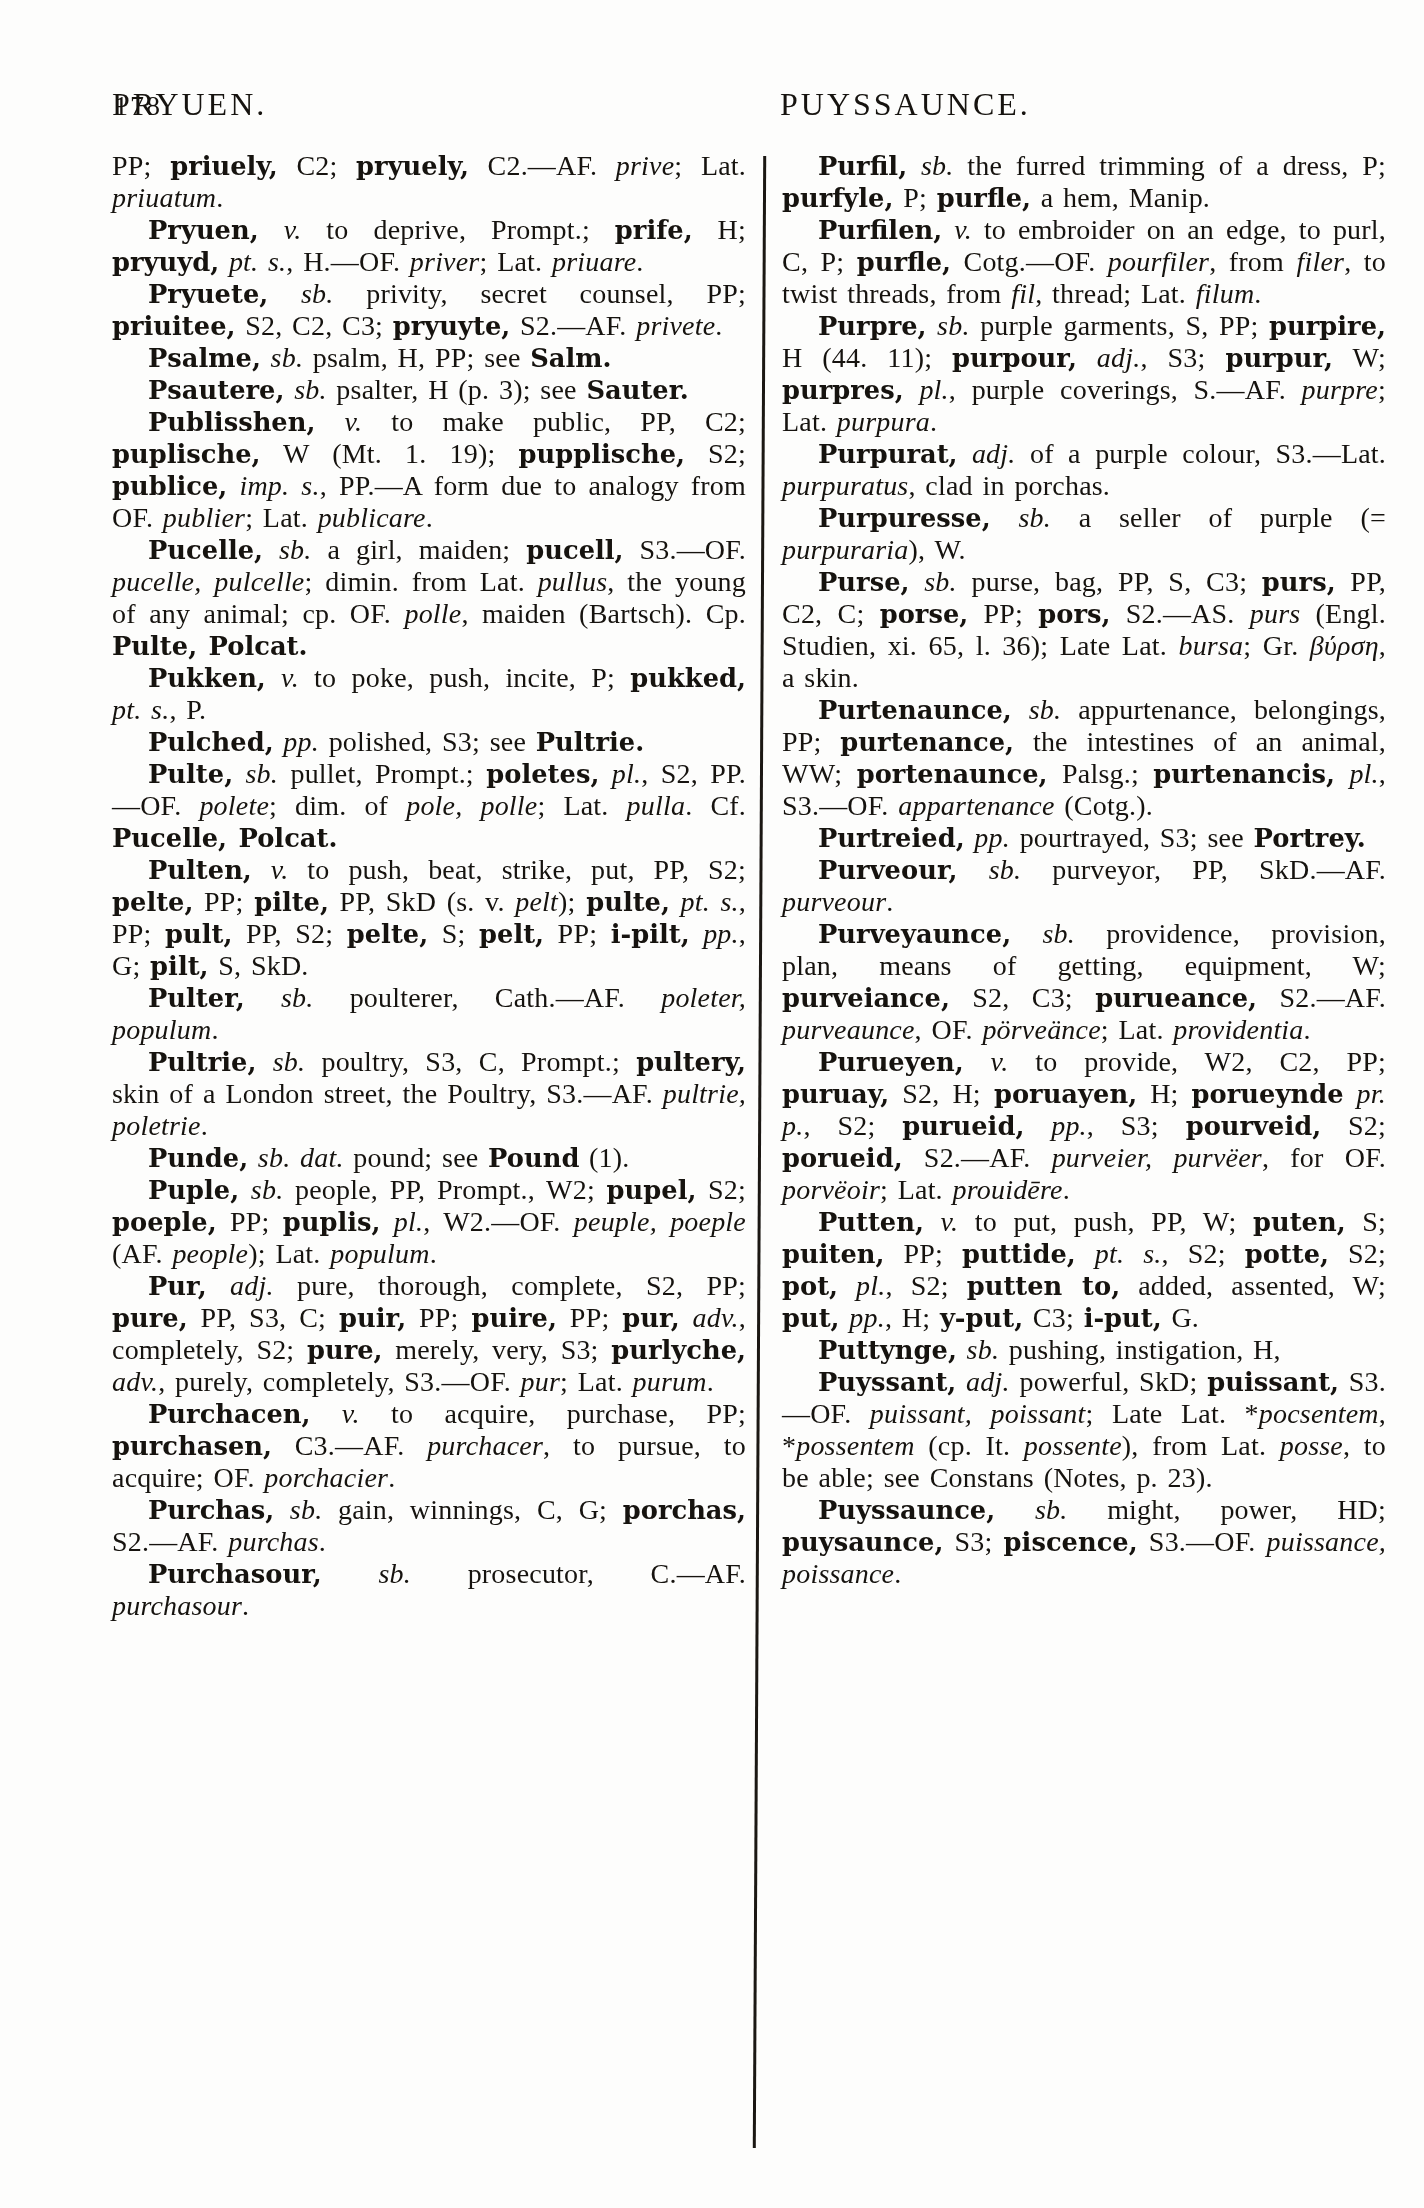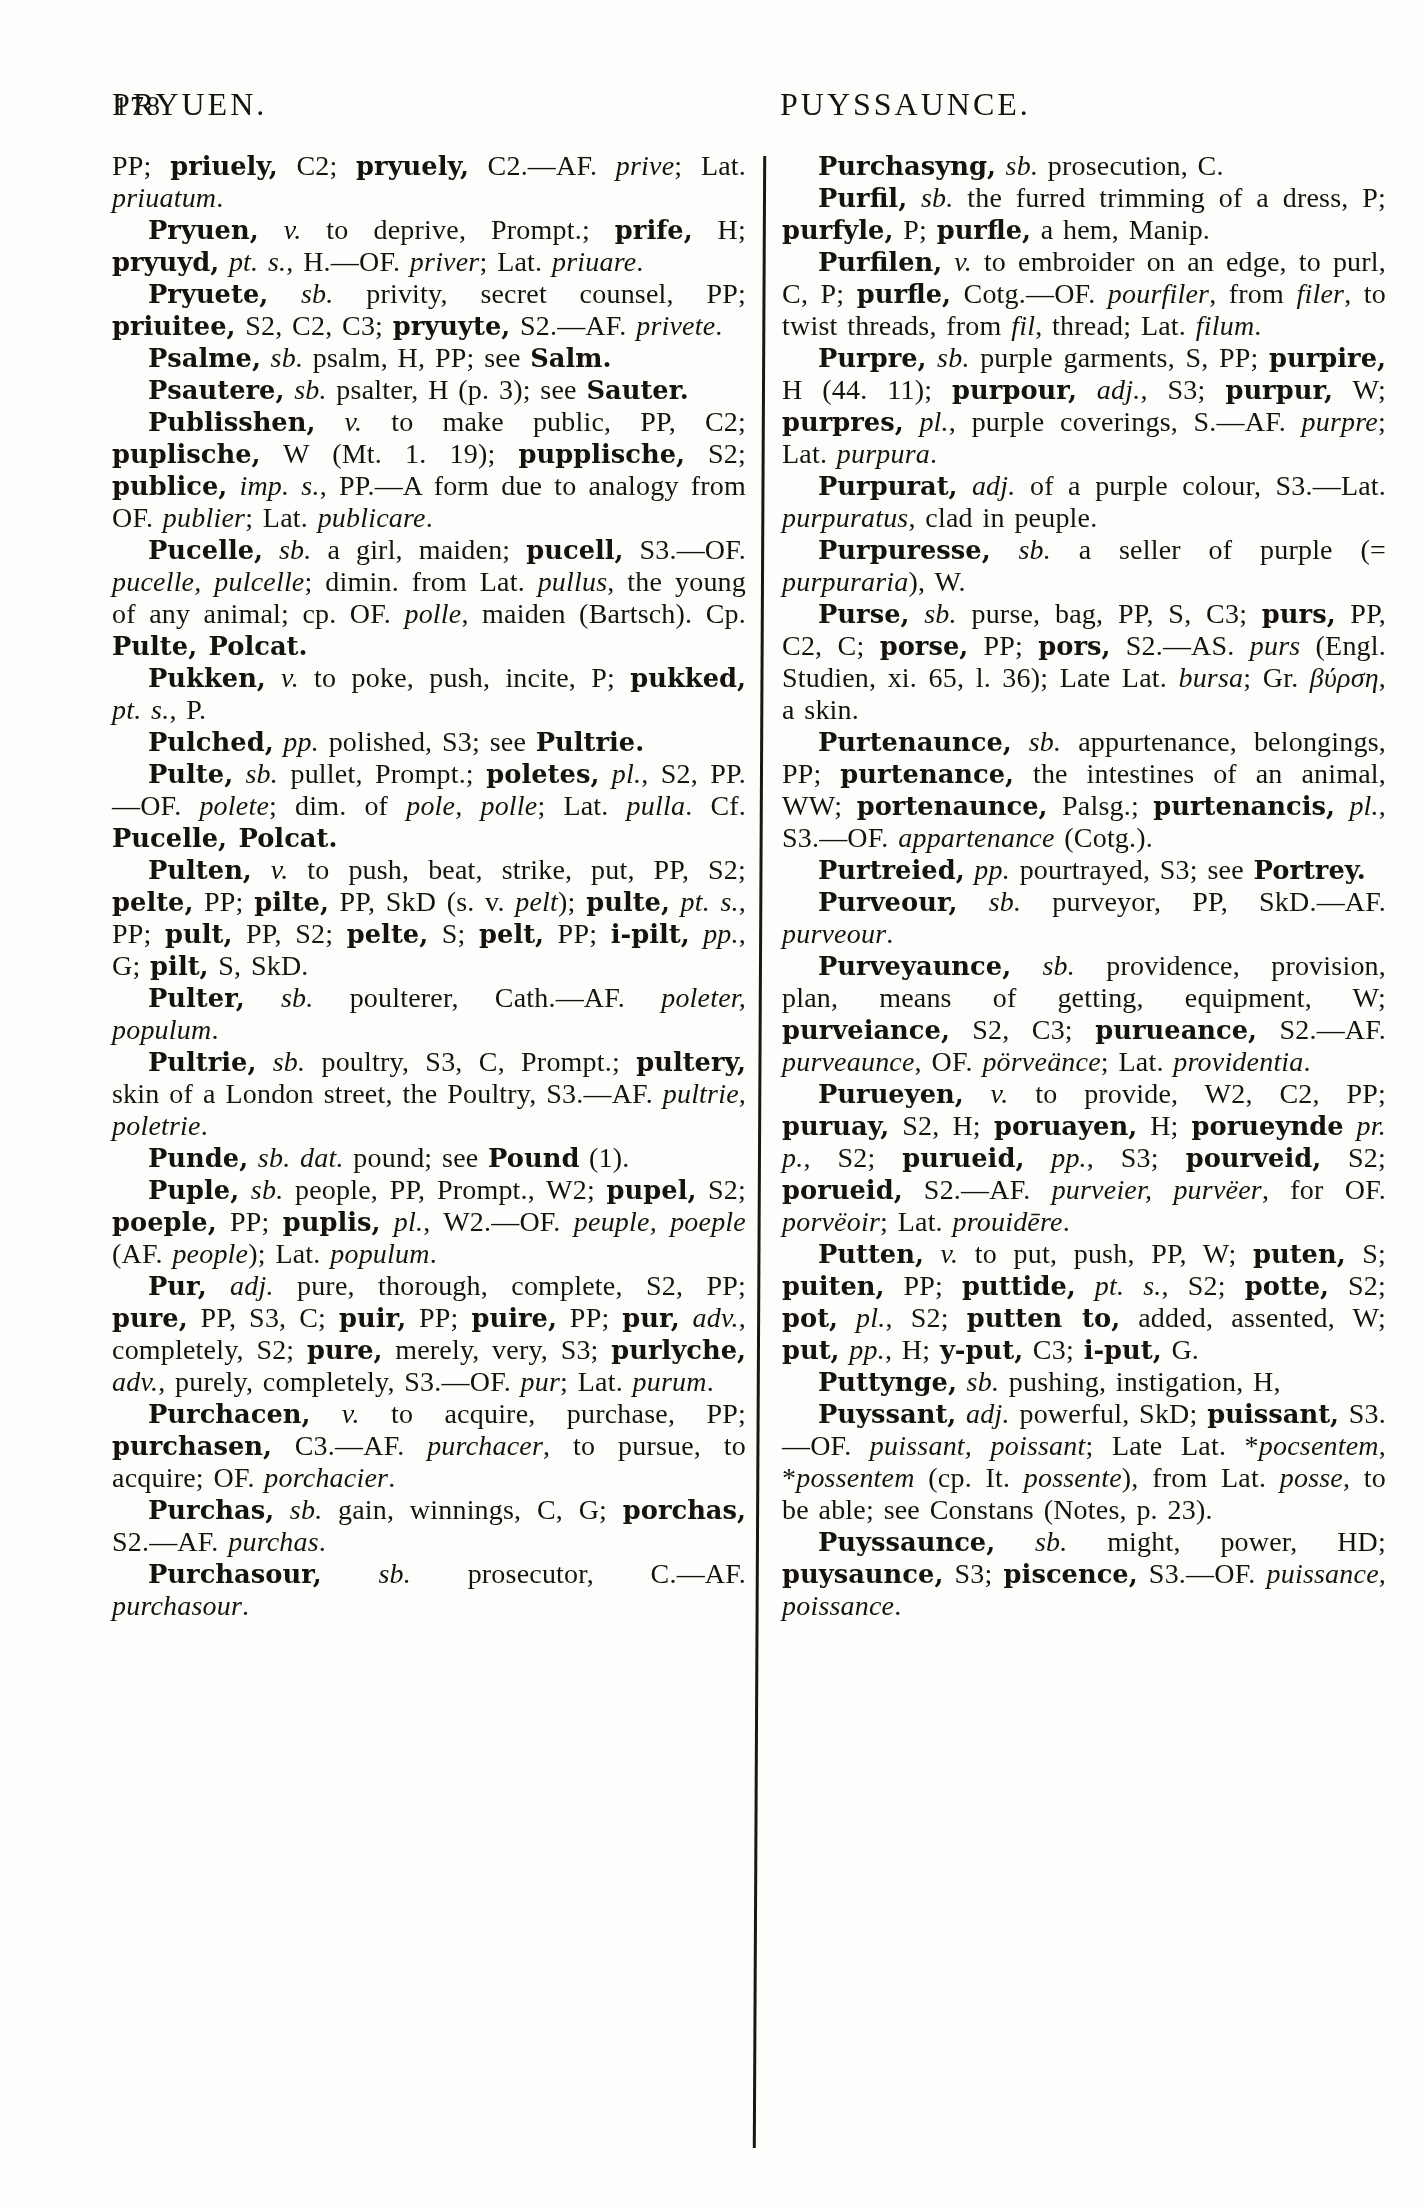--- a/index.html
+++ b/index.html
@@ -79,7 +79,6 @@
     <p class="entry ind"><span class="b">Purchasour,</span><span class="i"> sb.</span><span class="r"> prosecutor, C.—AF. </span><span class="i">purchasour</span><span class="r">.</span></p>
   </div>
 <div class="col" id="col-right">
-    <p class="entry ind"><span class="b">Purchasyng,</span><span class="i"> sb.</span><span class="r"> prosecution, C.</span></p>
     <p class="entry ind"><span class="b">Purfil,</span><span class="i"> sb.</span><span class="r"> the furred trimming of a dress, P; </span><span class="b">purfyle,</span><span class="r"> P; </span><span class="b">purfle,</span><span class="r"> a hem, Manip.</span></p>
     <p class="entry ind"><span class="b">Purfilen,</span><span class="i"> v.</span><span class="r"> to embroider on an edge, to purl, C, P; </span><span class="b">purfle,</span><span class="r"> Cotg.—OF. </span><span class="i">pourfiler</span><span class="r">, from </span><span class="i">filer</span><span class="r">, to twist threads, from </span><span class="i">fil</span><span class="r">, thread; Lat. </span><span class="i">filum</span><span class="r">.</span></p>
     <p class="entry ind"><span class="b">Purpre,</span><span class="i"> sb.</span><span class="r"> purple garments, S, PP; </span><span class="b">purpire,</span><span class="r"> H (44. 11); </span><span class="b">purpour,</span><span class="i"> adj.</span><span class="r">, S3; </span><span class="b">purpur,</span><span class="r"> W; </span><span class="b">purpres,</span><span class="i"> pl.</span><span class="r">, purple coverings, S.—AF. </span><span class="i">purpre</span><span class="r">; Lat. </span><span class="i">purpura</span><span class="r">.</span></p>

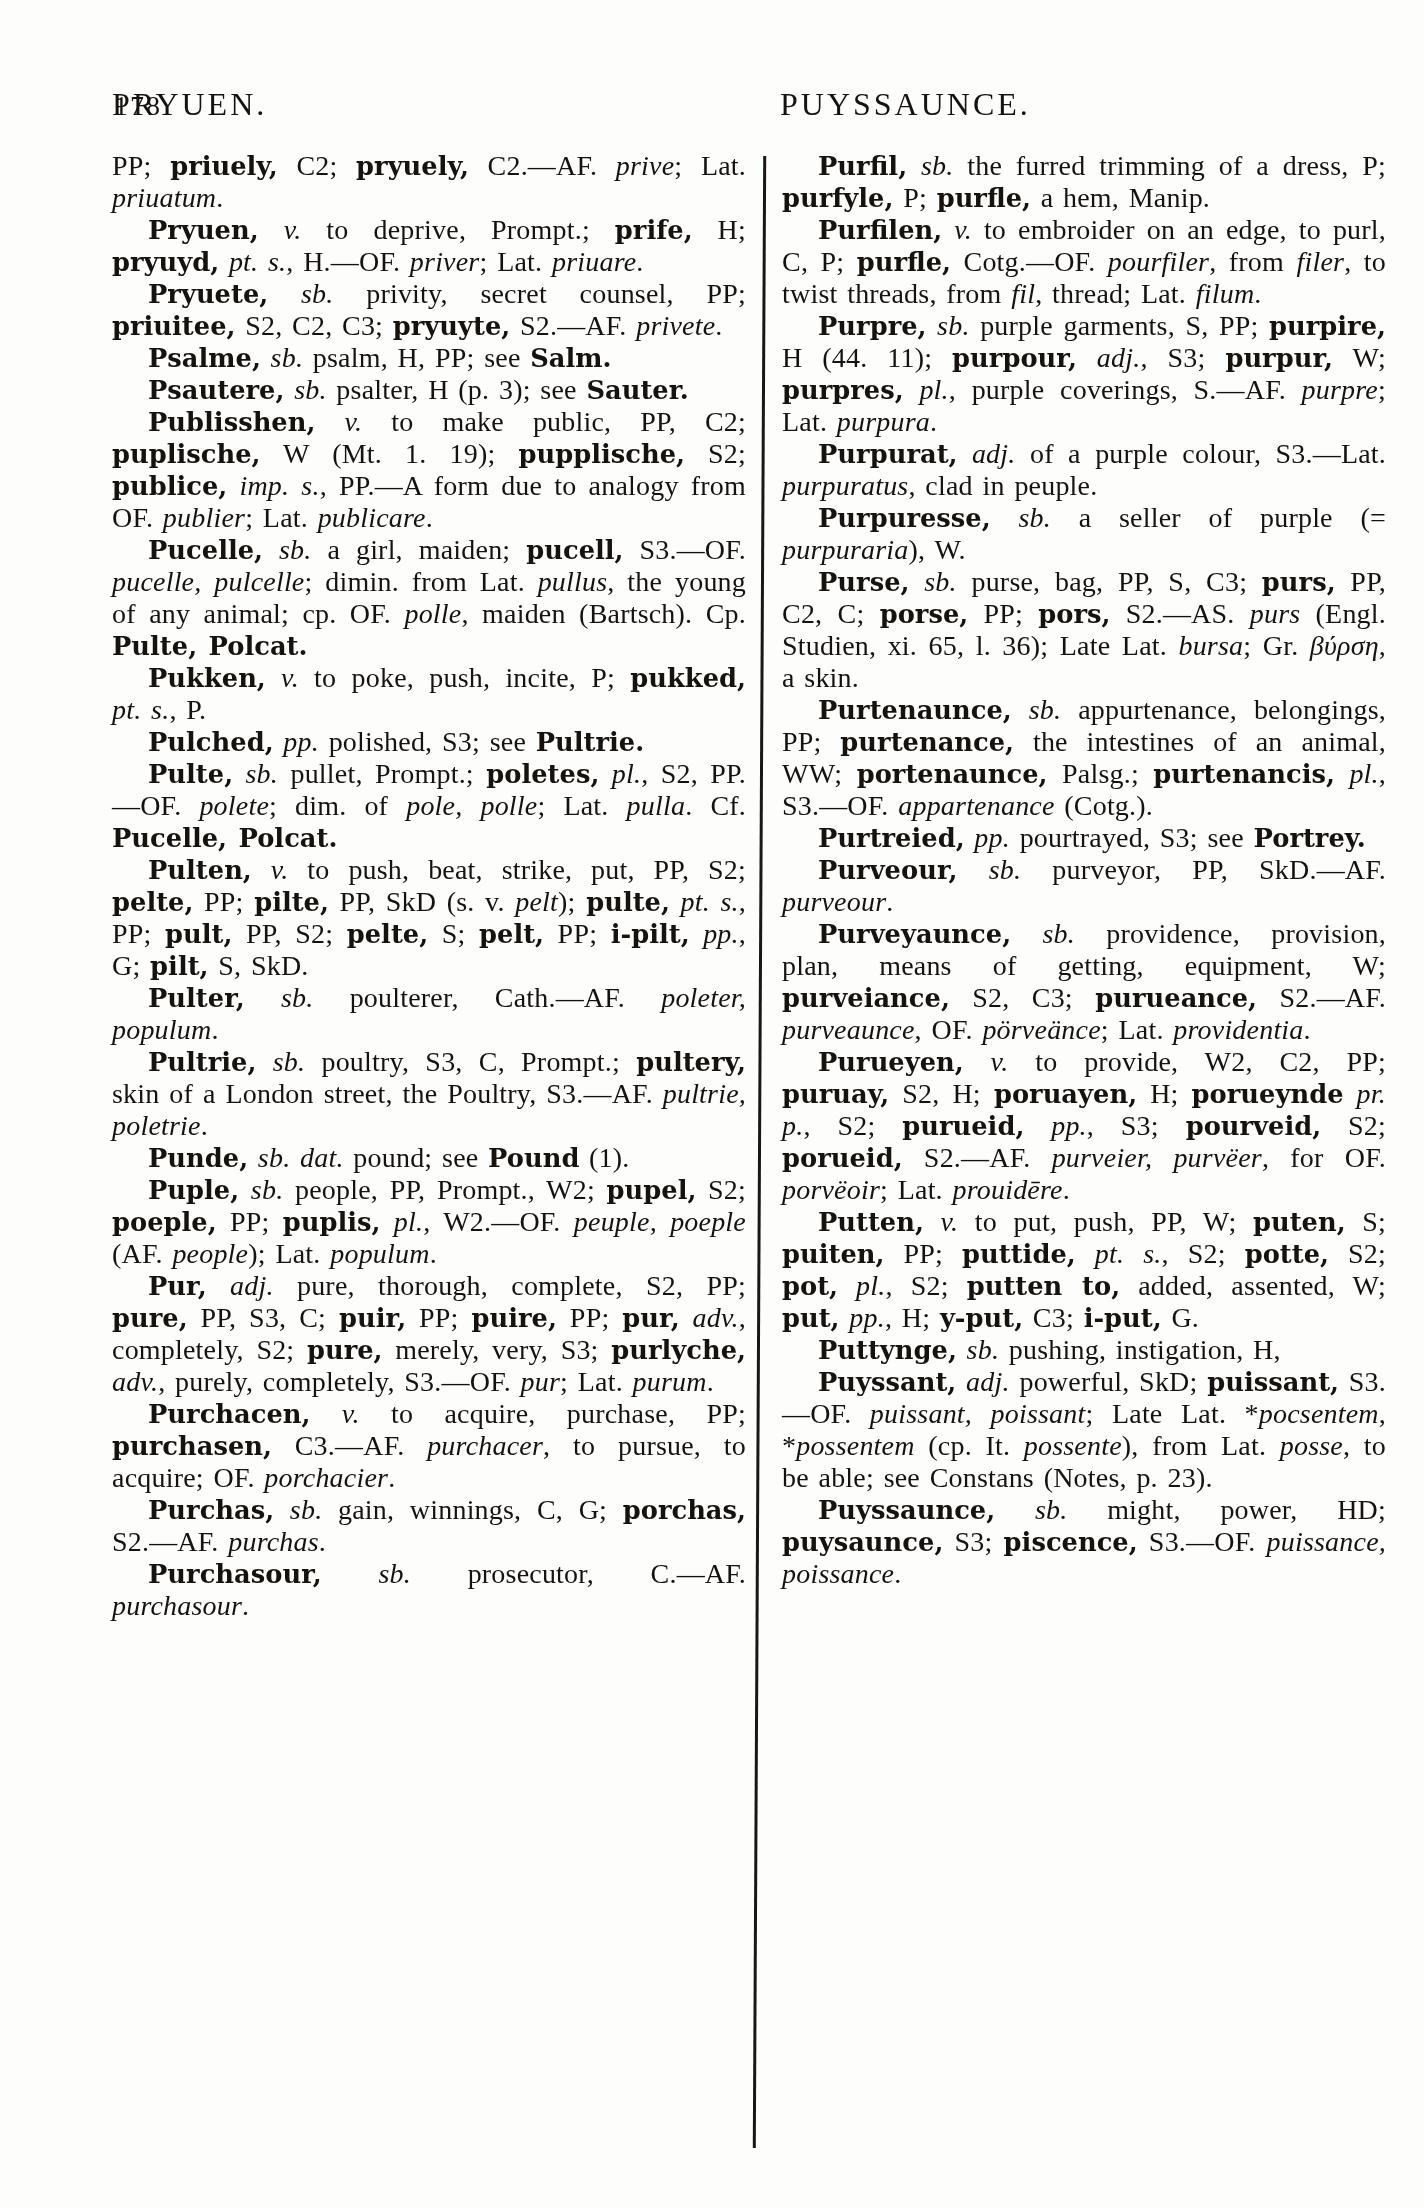--- a/index.html
+++ b/index.html
@@ -82,7 +82,7 @@
     <p class="entry ind"><span class="b">Purfil,</span><span class="i"> sb.</span><span class="r"> the furred trimming of a dress, P; </span><span class="b">purfyle,</span><span class="r"> P; </span><span class="b">purfle,</span><span class="r"> a hem, Manip.</span></p>
     <p class="entry ind"><span class="b">Purfilen,</span><span class="i"> v.</span><span class="r"> to embroider on an edge, to purl, C, P; </span><span class="b">purfle,</span><span class="r"> Cotg.—OF. </span><span class="i">pourfiler</span><span class="r">, from </span><span class="i">filer</span><span class="r">, to twist threads, from </span><span class="i">fil</span><span class="r">, thread; Lat. </span><span class="i">filum</span><span class="r">.</span></p>
     <p class="entry ind"><span class="b">Purpre,</span><span class="i"> sb.</span><span class="r"> purple garments, S, PP; </span><span class="b">purpire,</span><span class="r"> H (44. 11); </span><span class="b">purpour,</span><span class="i"> adj.</span><span class="r">, S3; </span><span class="b">purpur,</span><span class="r"> W; </span><span class="b">purpres,</span><span class="i"> pl.</span><span class="r">, purple coverings, S.—AF. </span><span class="i">purpre</span><span class="r">; Lat. </span><span class="i">purpura</span><span class="r">.</span></p>
-    <p class="entry ind"><span class="b">Purpurat,</span><span class="i"> adj.</span><span class="r"> of a purple colour, S3.—Lat. </span><span class="i">purpuratus</span><span class="r">, clad in peuple.</span></p>
+    <p class="entry ind"><span class="b">Purpurat,</span><span class="i"> adj.</span><span class="r"> of a purple colour, S3.—Lat. </span><span class="i">purpuratus</span><span class="r">, clad in porchas.</span></p>
     <p class="entry ind"><span class="b">Purpuresse,</span><span class="i"> sb.</span><span class="r"> a seller of purple (= </span><span class="i">purpuraria</span><span class="r">), W.</span></p>
     <p class="entry ind"><span class="b">Purse,</span><span class="i"> sb.</span><span class="r"> purse, bag, PP, S, C3; </span><span class="b">purs,</span><span class="r"> PP, C2, C; </span><span class="b">porse,</span><span class="r"> PP; </span><span class="b">pors,</span><span class="r"> S2.—AS. </span><span class="i">purs</span><span class="r"> (Engl. Studien, xi. 65, l. 36); Late Lat. </span><span class="i">bursa</span><span class="r">; Gr. </span><span class="i">βύρση</span><span class="r">, a skin.</span></p>
     <p class="entry ind"><span class="b">Purtenaunce,</span><span class="i"> sb.</span><span class="r"> appurtenance, belongings, PP; </span><span class="b">purtenance,</span><span class="r"> the intestines of an animal, WW; </span><span class="b">portenaunce,</span><span class="r"> Palsg.; </span><span class="b">purtenancis,</span><span class="i"> pl.</span><span class="r">, S3.—OF. </span><span class="i">appartenance</span><span class="r"> (Cotg.).</span></p>

